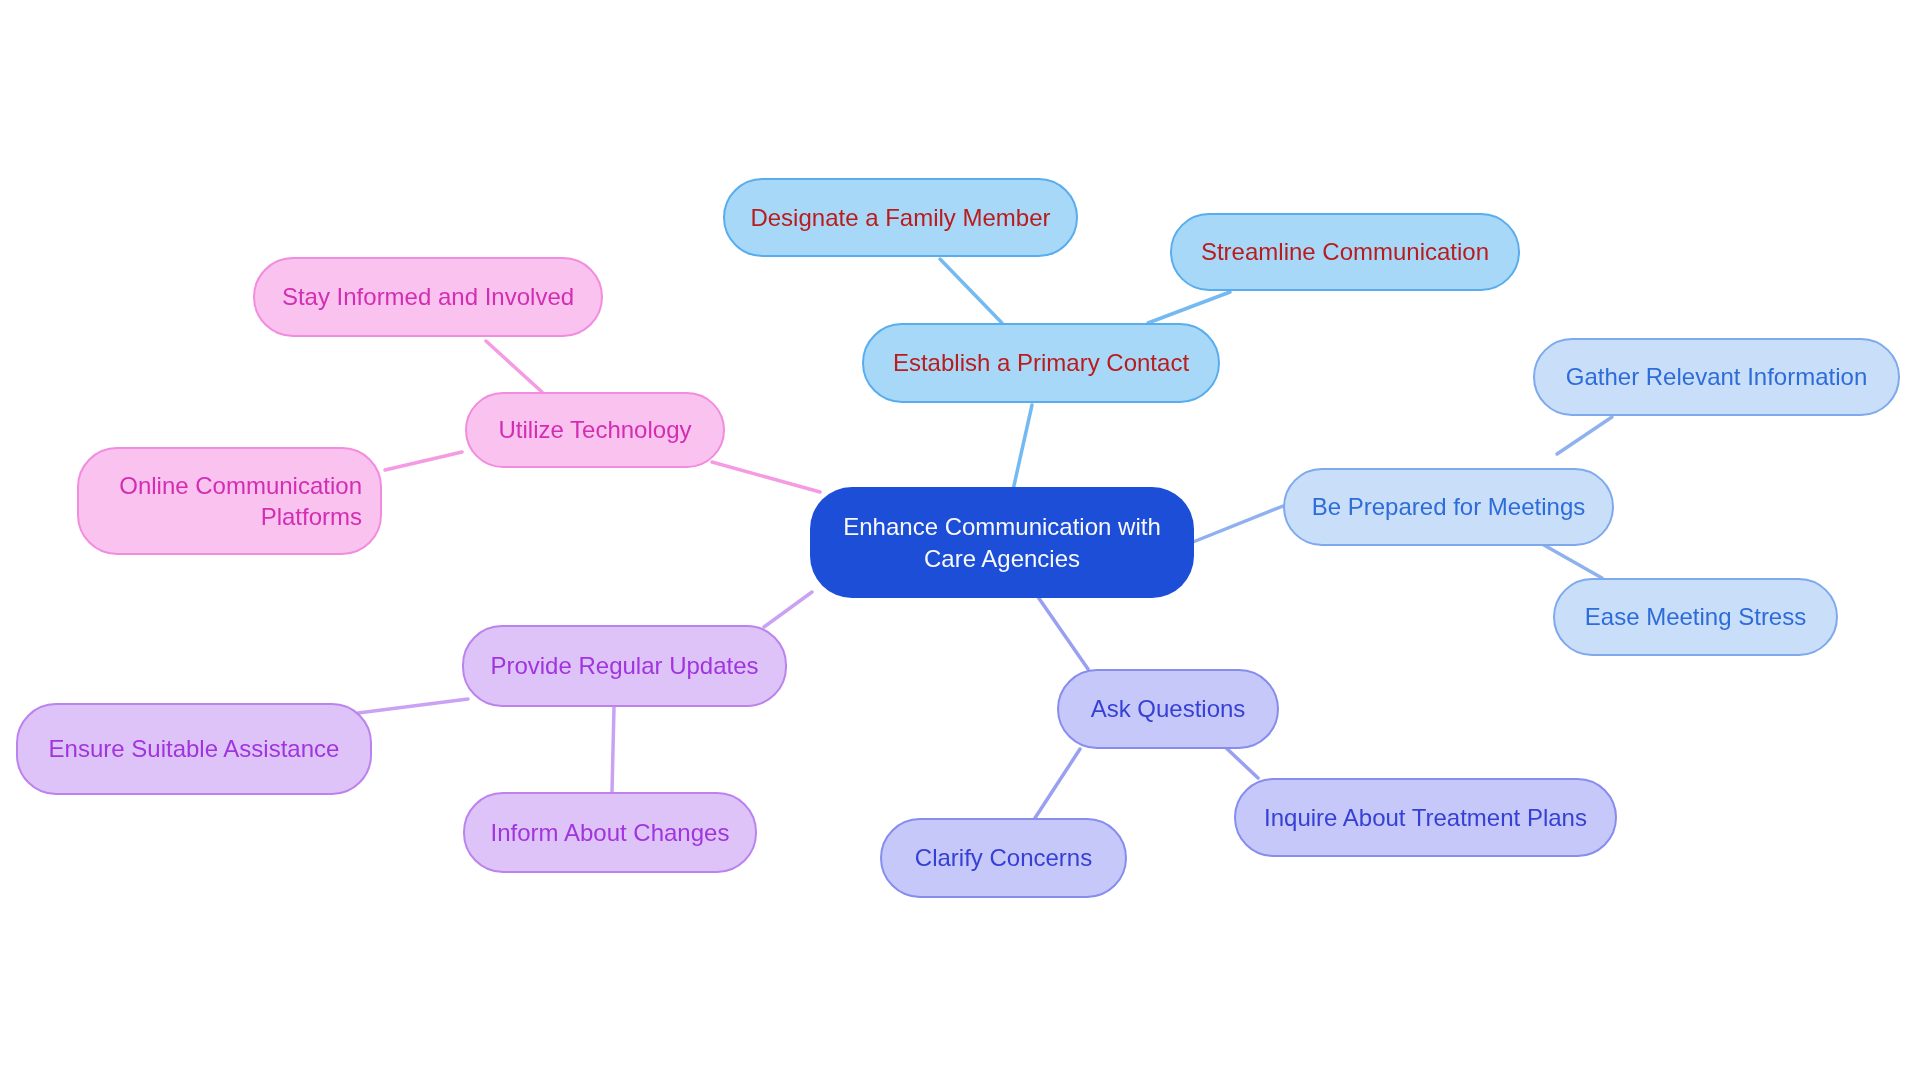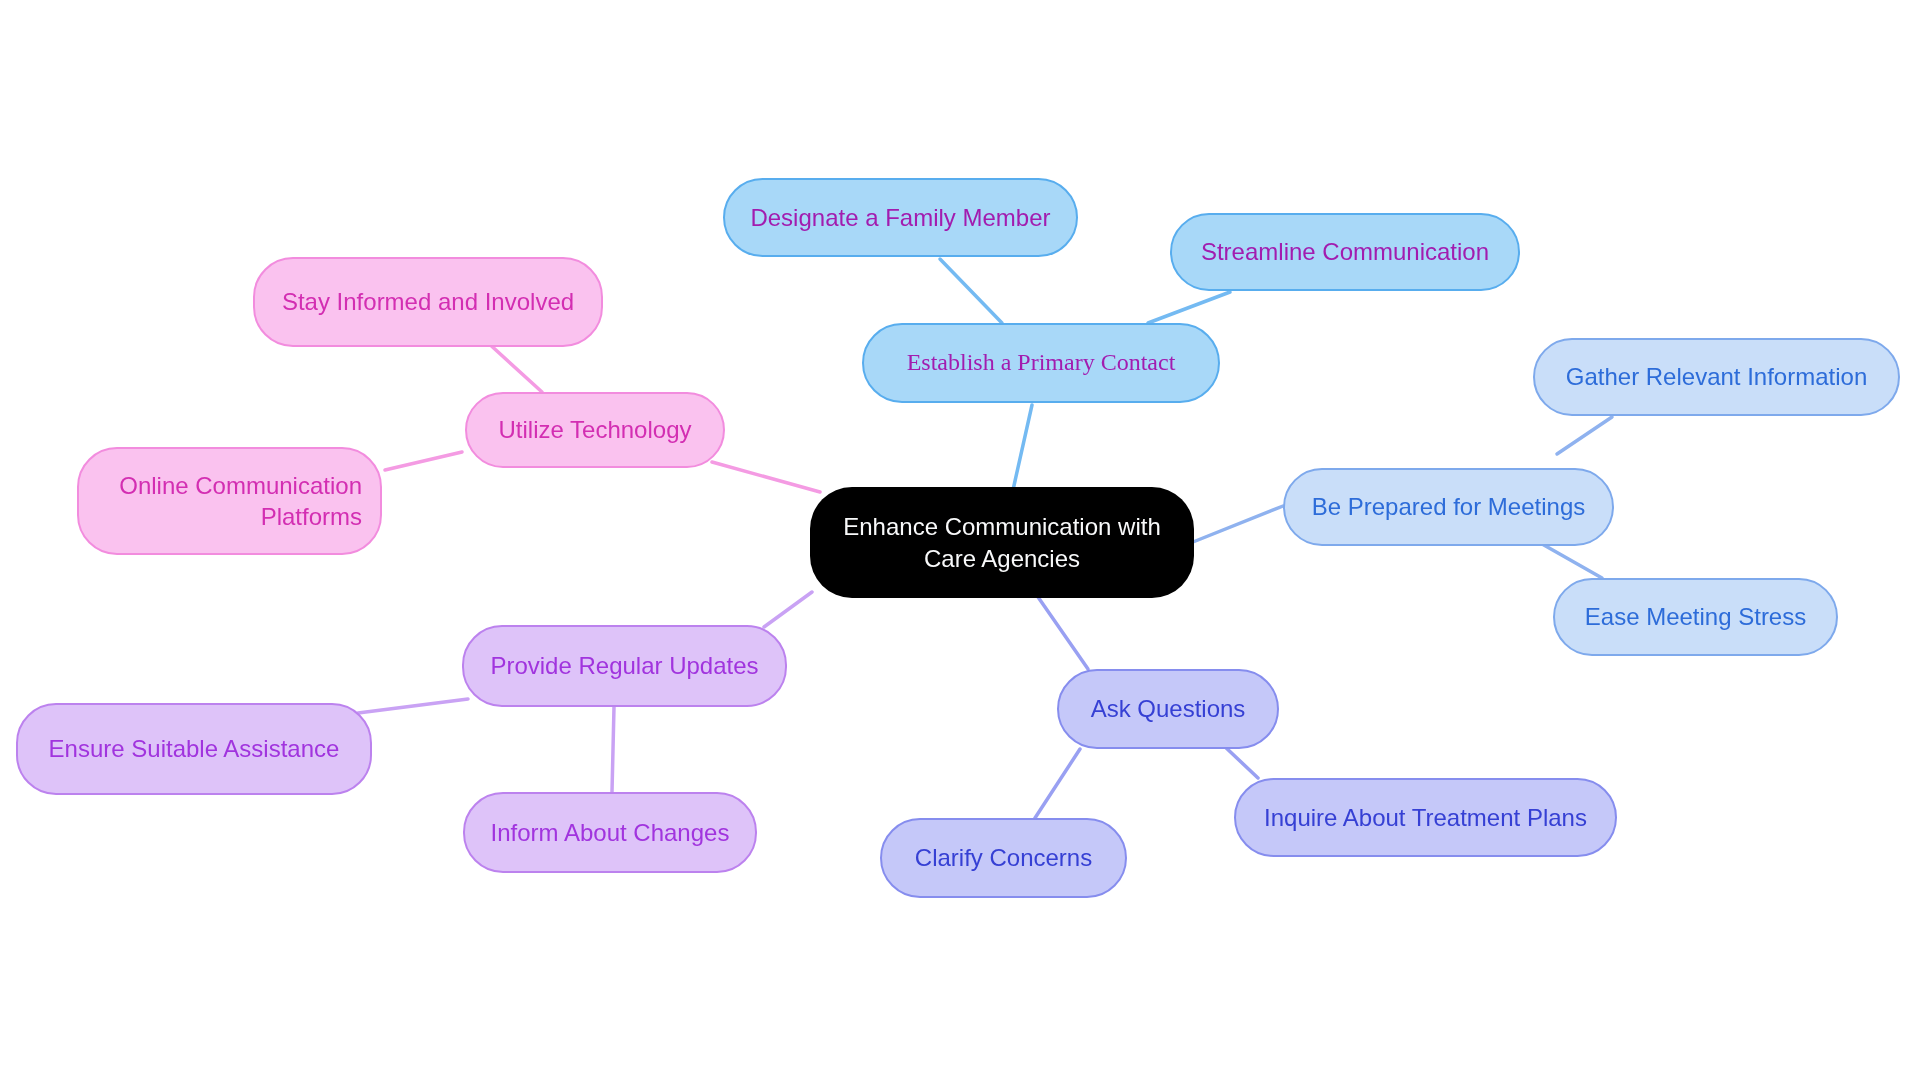--- a/index.html
+++ b/index.html
@@ -54,7 +54,7 @@
     border-radius: 42px;
     padding: 0 28px;
   }
-  .c-sky  { background: #a8d8f8; border-color: #58adee; color: #a21caf; }
+  .c-sky  { background: #a8d8f8; border-color: #58adee; color: #b91c1c; }
   .c-pale { background: #c9def9; border-color: #7ea9ec; color: #2d6cd9; }
   .c-peri { background: #c5c8f9; border-color: #868dee; color: #3640d4; }
   .c-lilac{ background: #dec3f9; border-color: #bc82ee; color: #a134de; }

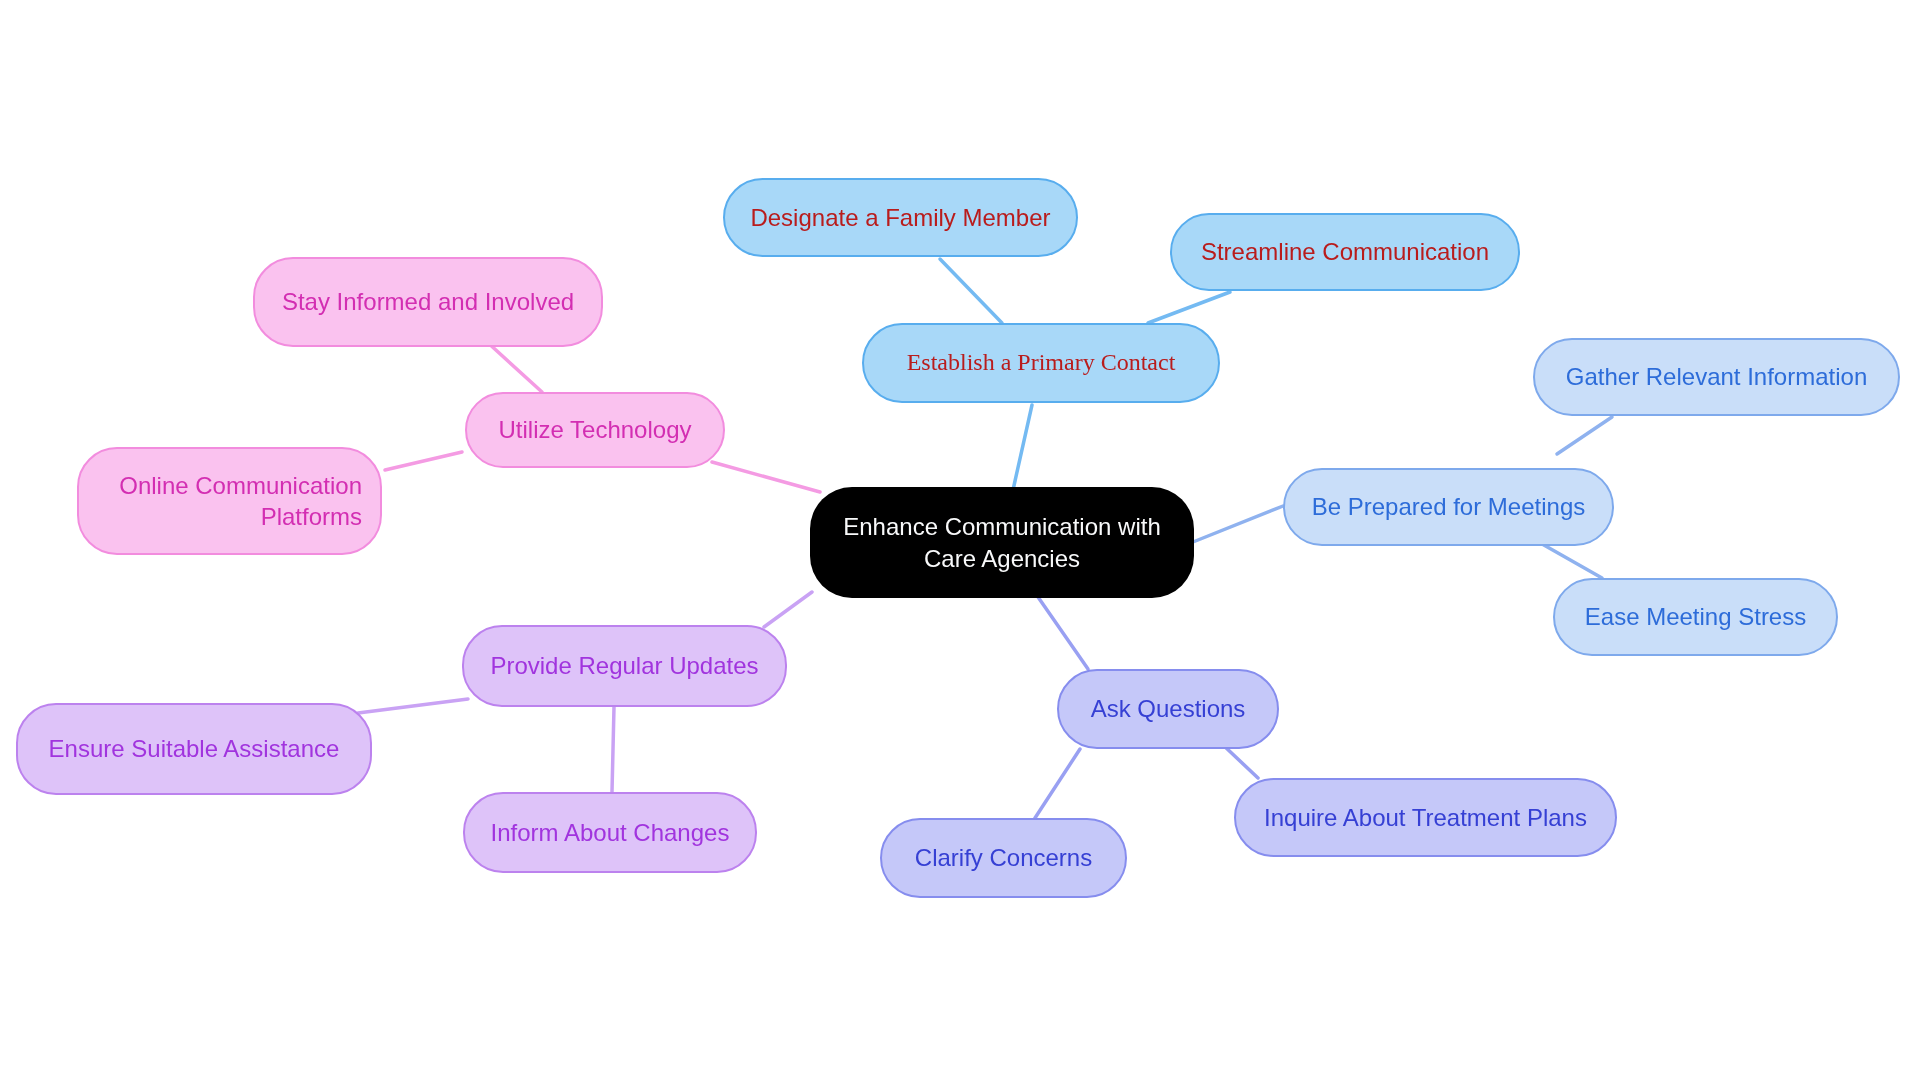--- a/index.html
+++ b/index.html
@@ -130,7 +130,7 @@
   <div class="node c-pink" style="left:465px; top:392px; width:260px; height:76px;">
     <span>Utilize Technology</span>
   </div>
-  <div class="node c-pink" style="left:253px; top:257px; width:350px; height:90px;">
+  <div class="node c-pink" style="left:253px; top:257px; width:350px; height:80px;">
     <span>Stay Informed and Involved</span>
   </div>
   <div class="node c-pink wrap" style="left:77px; top:447px; width:305px; height:108px; padding:0 18px;text-align:right;">

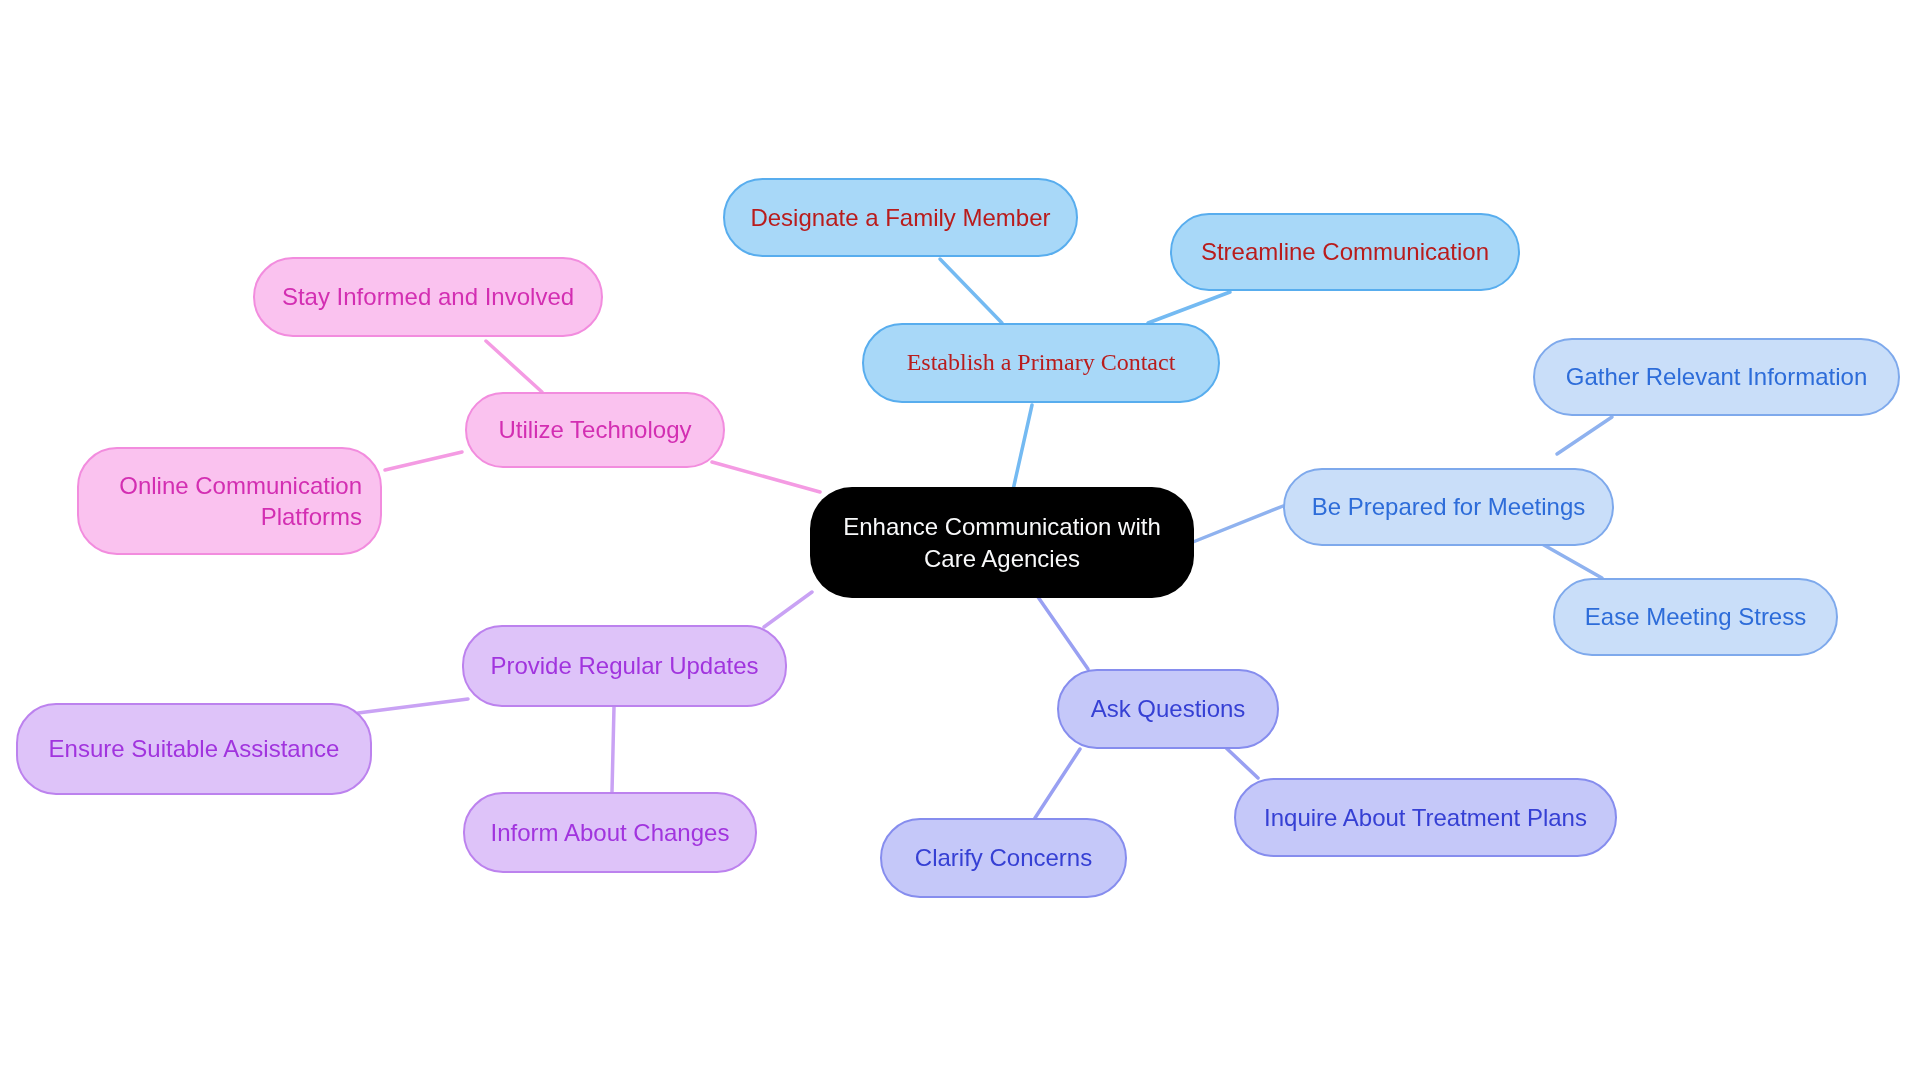--- a/index.html
+++ b/index.html
@@ -87,7 +87,7 @@
     <span>Enhance Communication with Care Agencies</span>
   </div>
 
-  <div class="node c-sky" style="left:862px; top:323px; width:358px; height:80px;font-family:Liberation Serif, serif;">
+  <div class="node c-sky" style="left:862px; top:323px; width:358px; height:80px;">
     <span>Establish a Primary Contact</span>
   </div>
   <div class="node c-sky" style="left:723px; top:178px; width:355px; height:79px;">

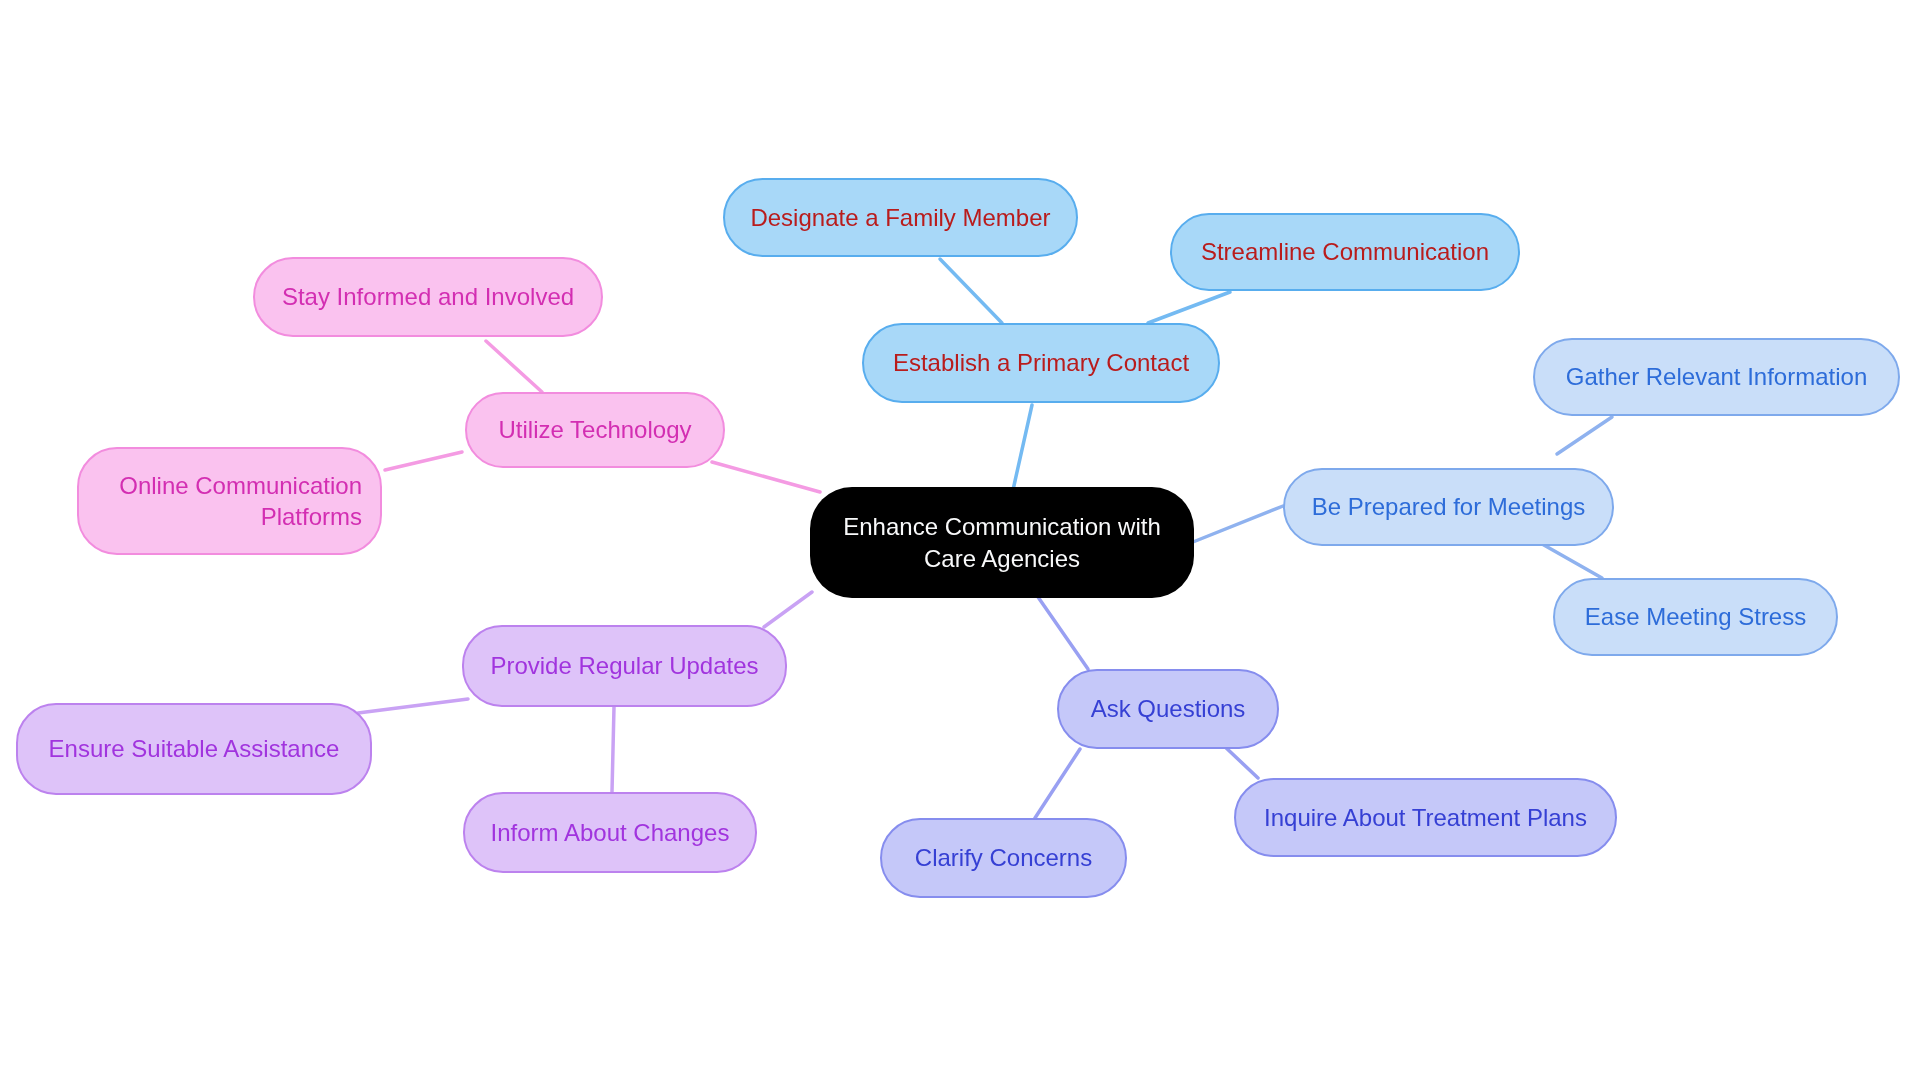--- a/index.html
+++ b/index.html
@@ -48,7 +48,7 @@
   .node.wrap { white-space: normal; }
 
   .c-root {
-    background: #000000;
+    background: #1d4ed8;
     border: none;
     color: #f8f9fa;
     border-radius: 42px;

